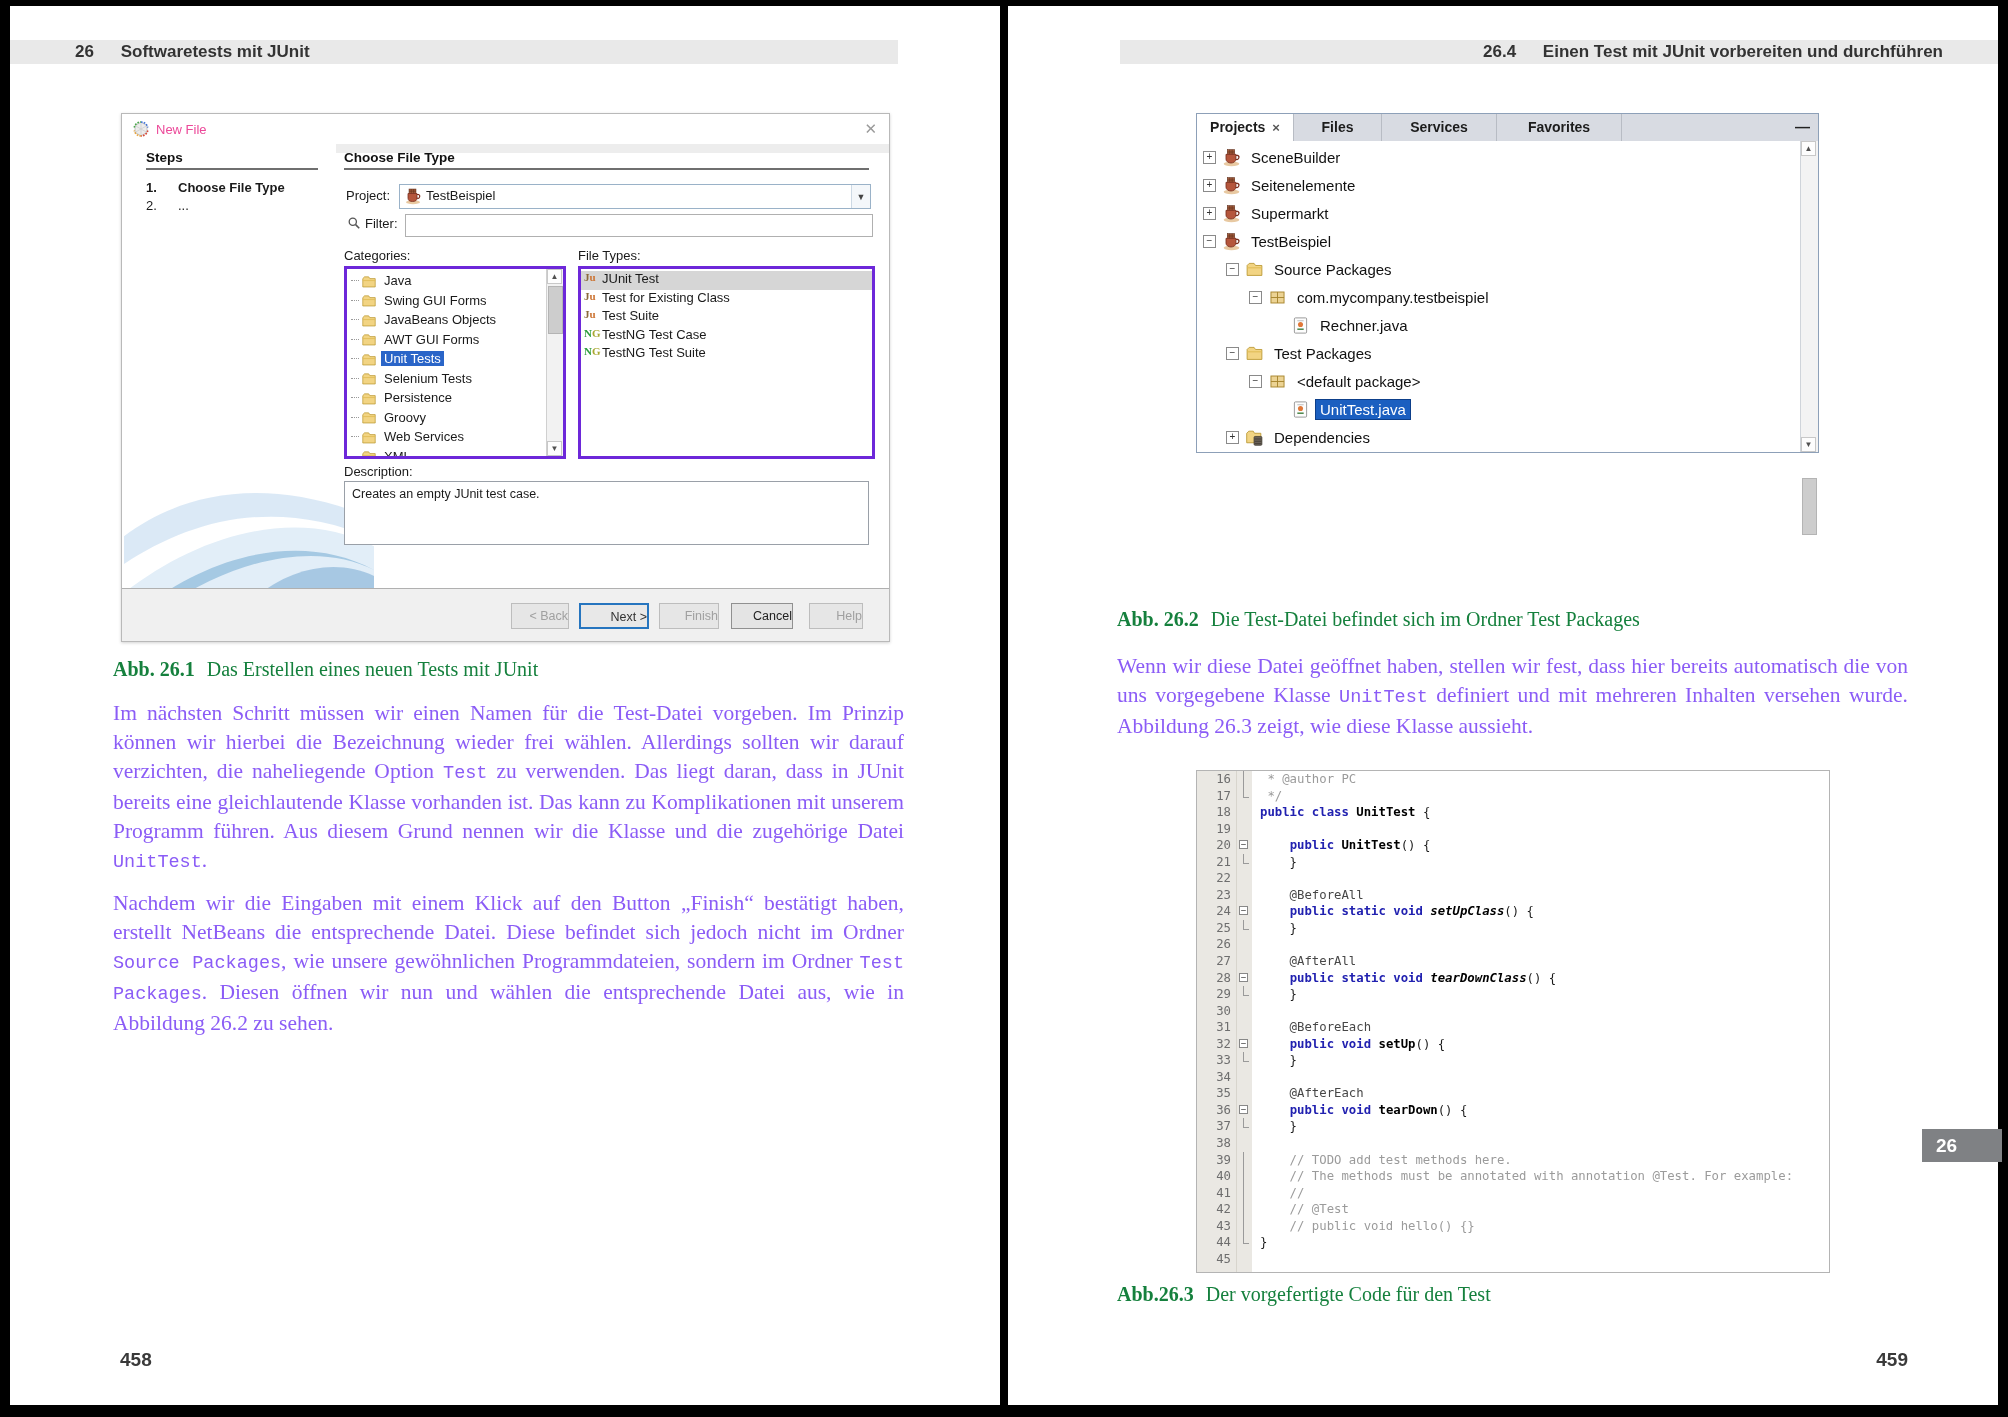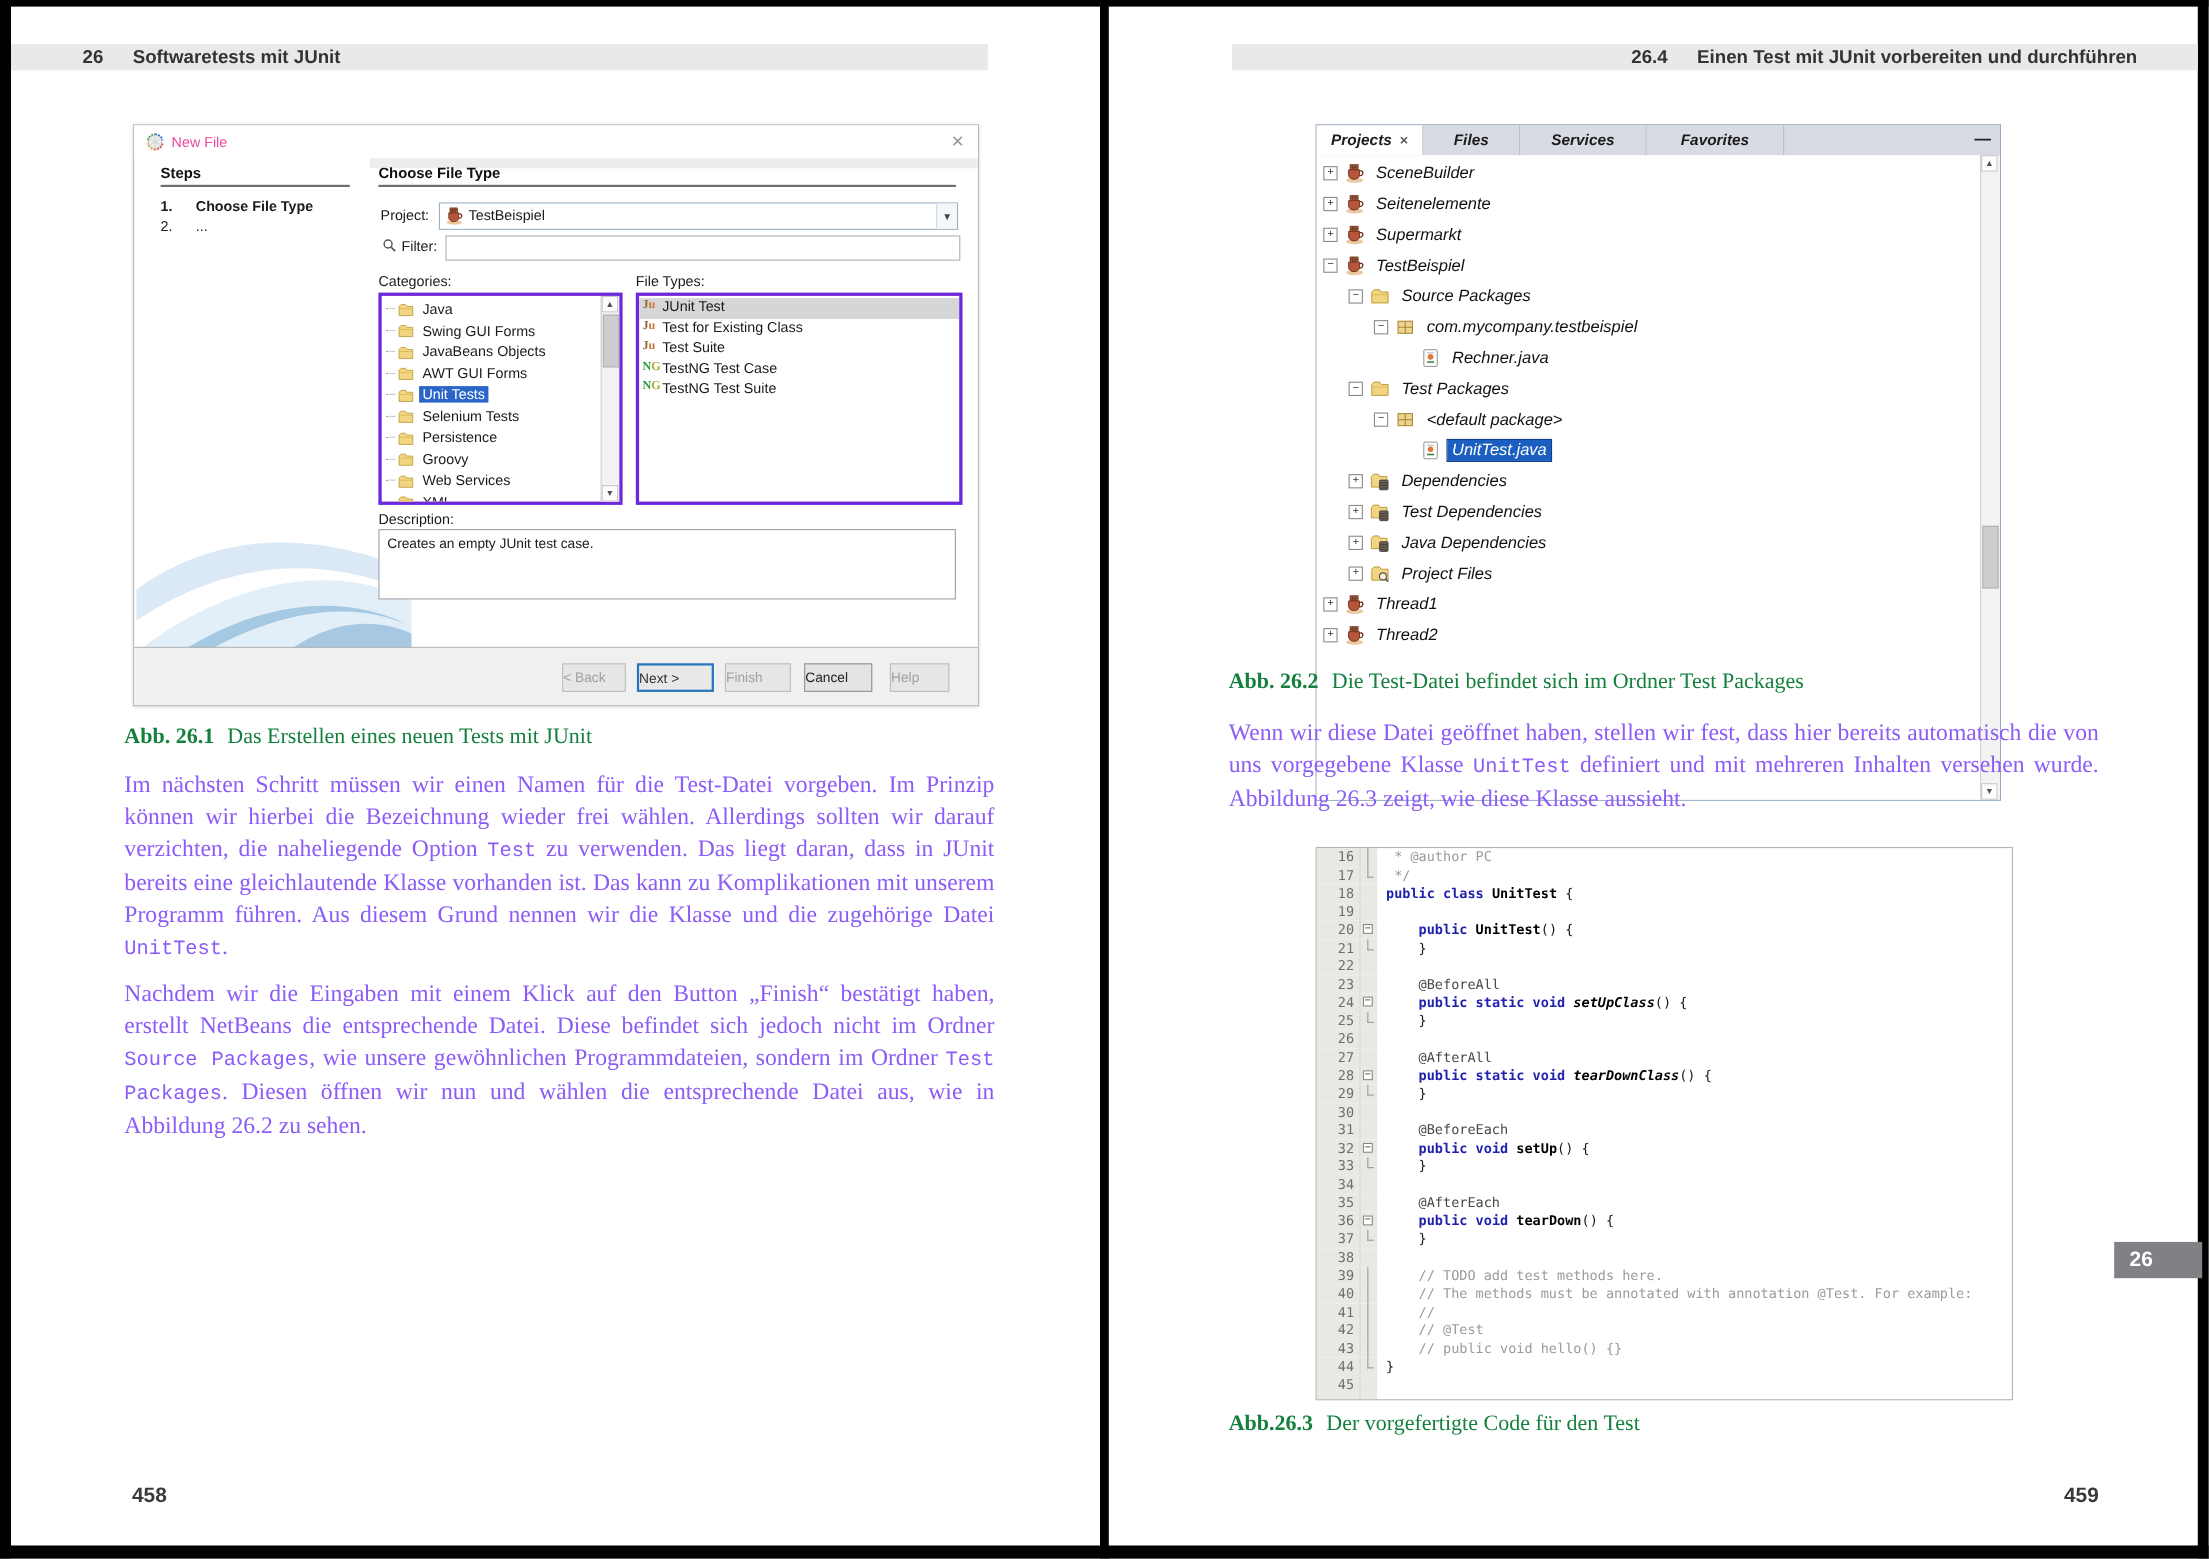--- a/index.html
+++ b/index.html
@@ -67,8 +67,8 @@
   .bodytext code{font-family:"Liberation Mono",monospace;font-size:18.5px;}
   .folio{position:absolute;top:1349px;font-size:19px;font-weight:600;color:#3a3a3a;}
   
-  #ppanel{position:absolute;left:1196px;top:113px;width:623px;height:615px;border:1px solid #8da0b8;
-          background:#fff;box-sizing:border-box;font-style:italic;}
+  #ppanel{position:absolute;left:1196px;top:113px;width:623px;height:340px;border:1px solid #8da0b8;
+          background:#fff;box-sizing:border-box;}
   #tabbar{position:absolute;left:0;top:0;right:0;height:27px;background:#d8dbe2;border-bottom:1px solid #aab4c4;display:flex;}
   .tab{height:27px;line-height:27px;font-size:14px;font-weight:bold;color:#1c1c1c;text-align:center;
        border-right:1px solid #b8bcc4;background:#d8dbe2;box-sizing:border-box;}

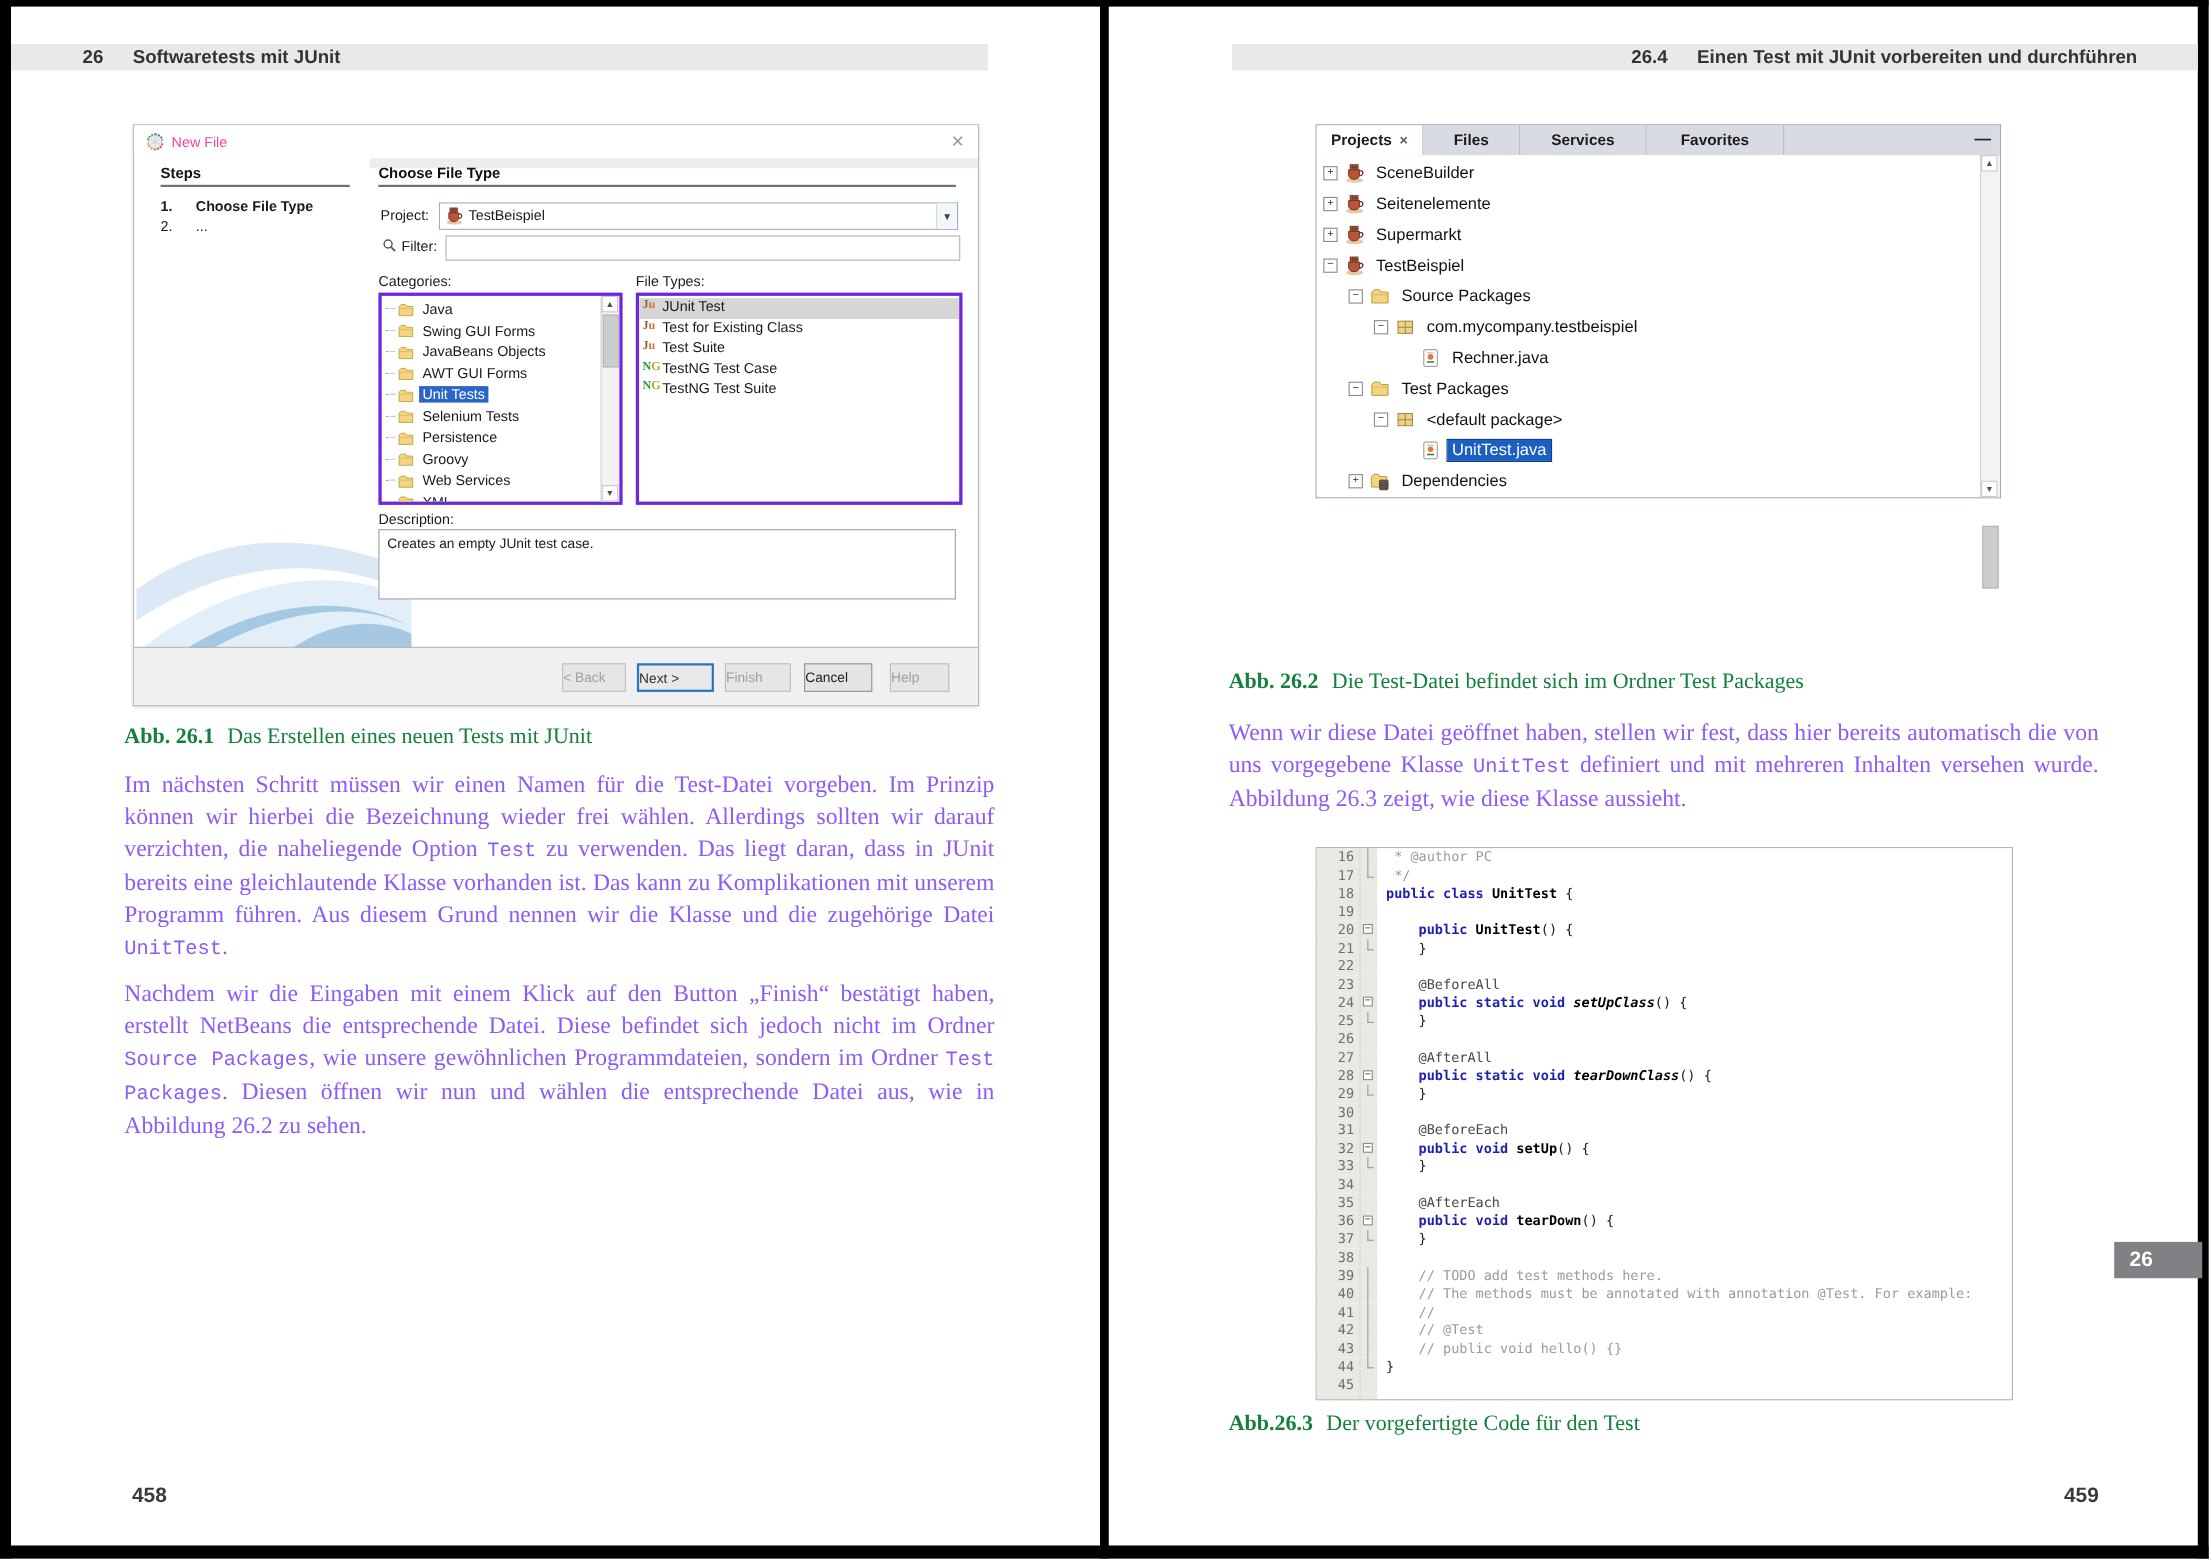--- a/index.html
+++ b/index.html
@@ -54,7 +54,7 @@
   #desc-box .dtxt{position:absolute;left:7px;top:5px;font-size:12.5px;}
   #btn-sep{position:absolute;left:0;top:474px;right:0;border-top:1px solid #b0b0b0;}
   #btnbar{position:absolute;left:0;top:475px;right:0;bottom:0;background:#f0f0f0;}
-  .dbtn{position:absolute;top:14px;height:26px;font-size:12.5px;text-align:left;line-height:24px;
+  .dbtn{position:absolute;top:14px;height:26px;font-size:12.5px;text-align:right;line-height:24px;
         background:#e4e4e4;border:1px solid #909090;color:#222;box-sizing:border-box;}
   .dbtn.dis{border-color:#bdbdbd;color:#a0a0a0;background:#e6e6e6;}
   .dbtn.foc{border:2px solid #2675bf;background:#e8e8e8;color:#333;}

